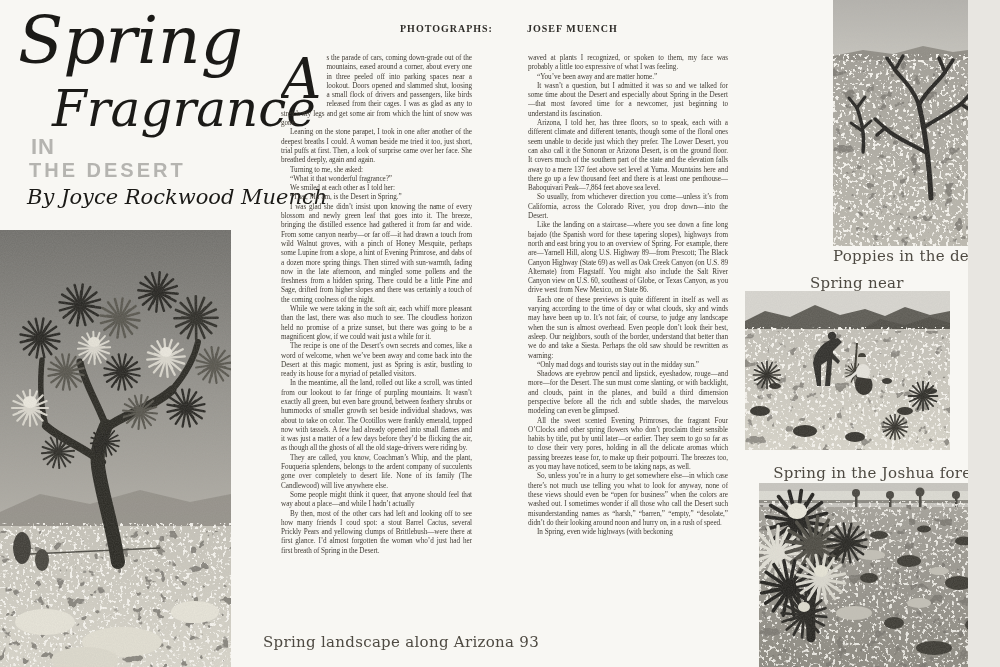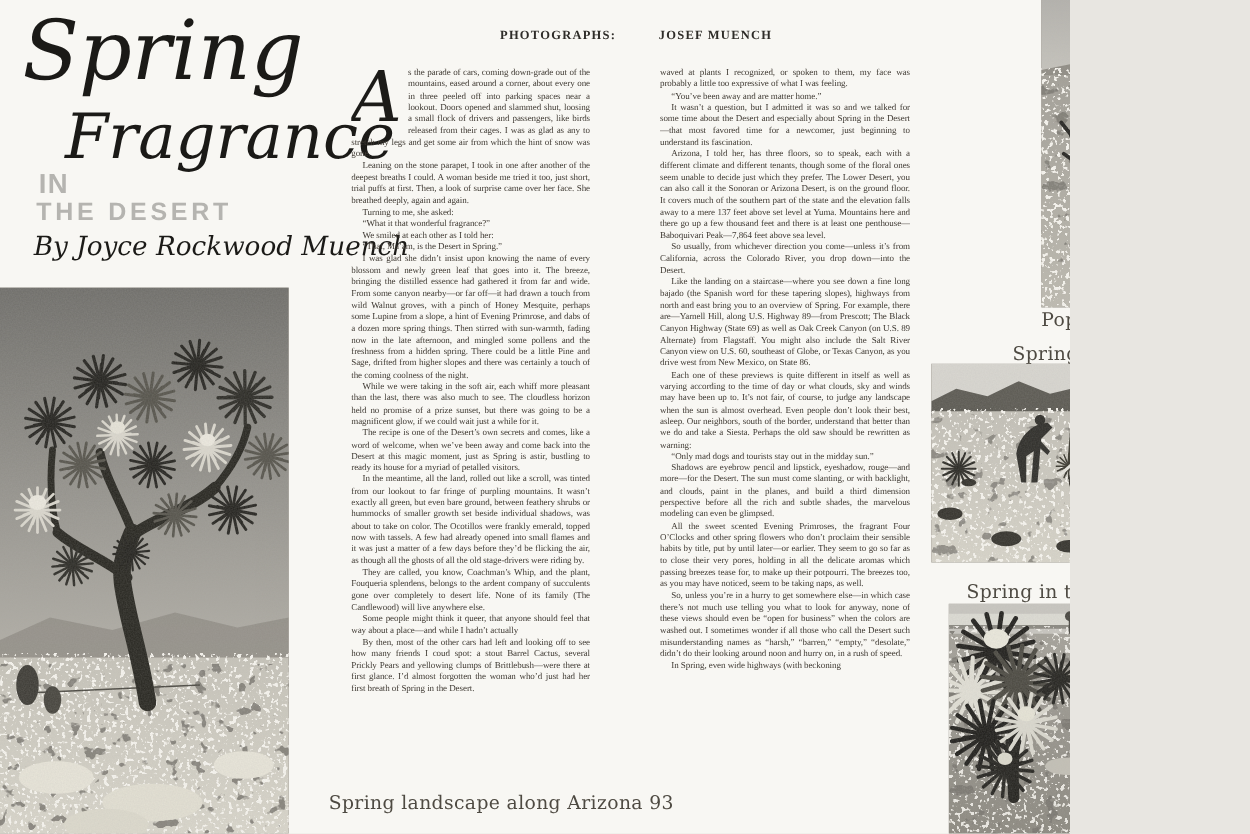--- a/index.html
+++ b/index.html
@@ -3,7 +3,7 @@
 <meta charset="utf-8">
 <style>
   html,body{margin:0;padding:0;background:#e8e6e1;}
-  #page{position:relative;width:856px;height:667px;background:var(--paper,#f8f7f3);
+  #page{position:relative;width:968px;height:667px;background:var(--paper,#f8f7f3);
         overflow:hidden;font-family:"Liberation Serif",serif;}
   
   .script{font-family:"DejaVu Serif",serif;font-style:italic;color:#1b1a17;}

